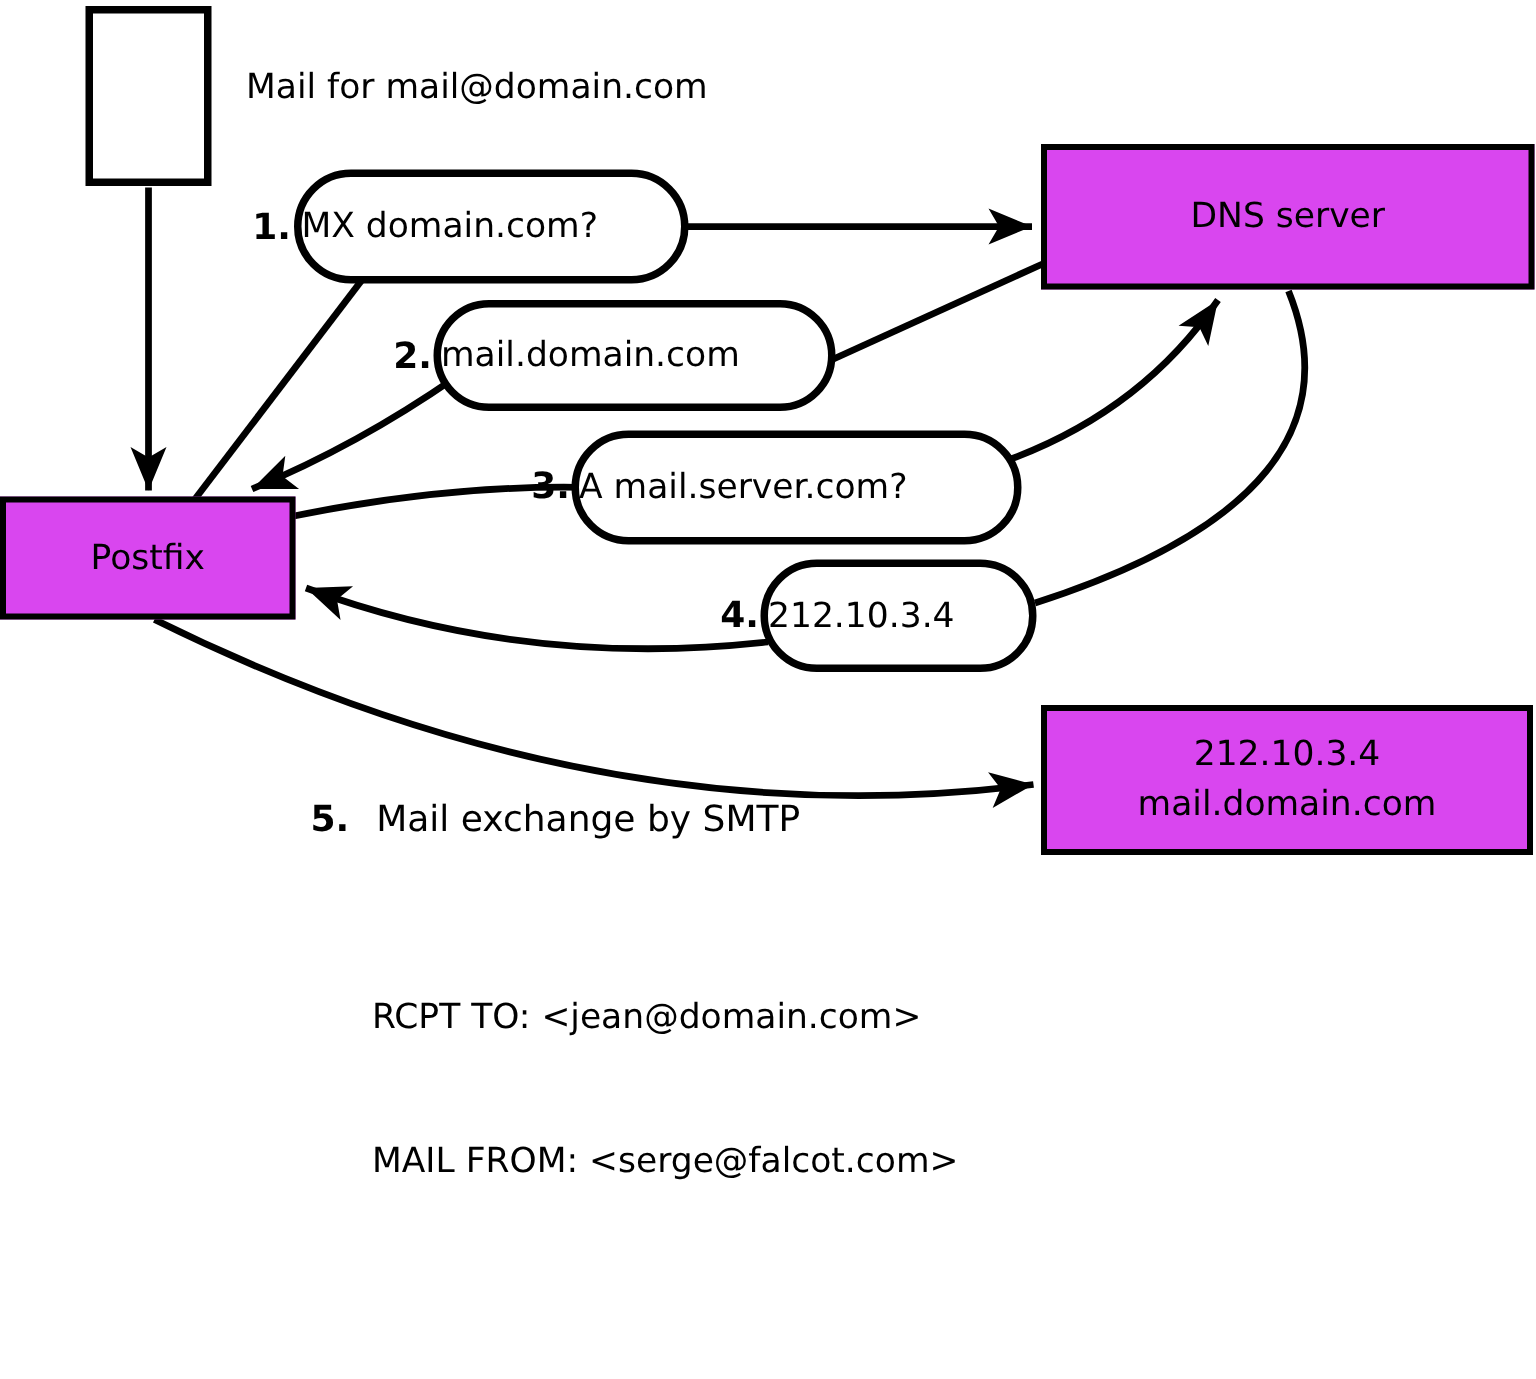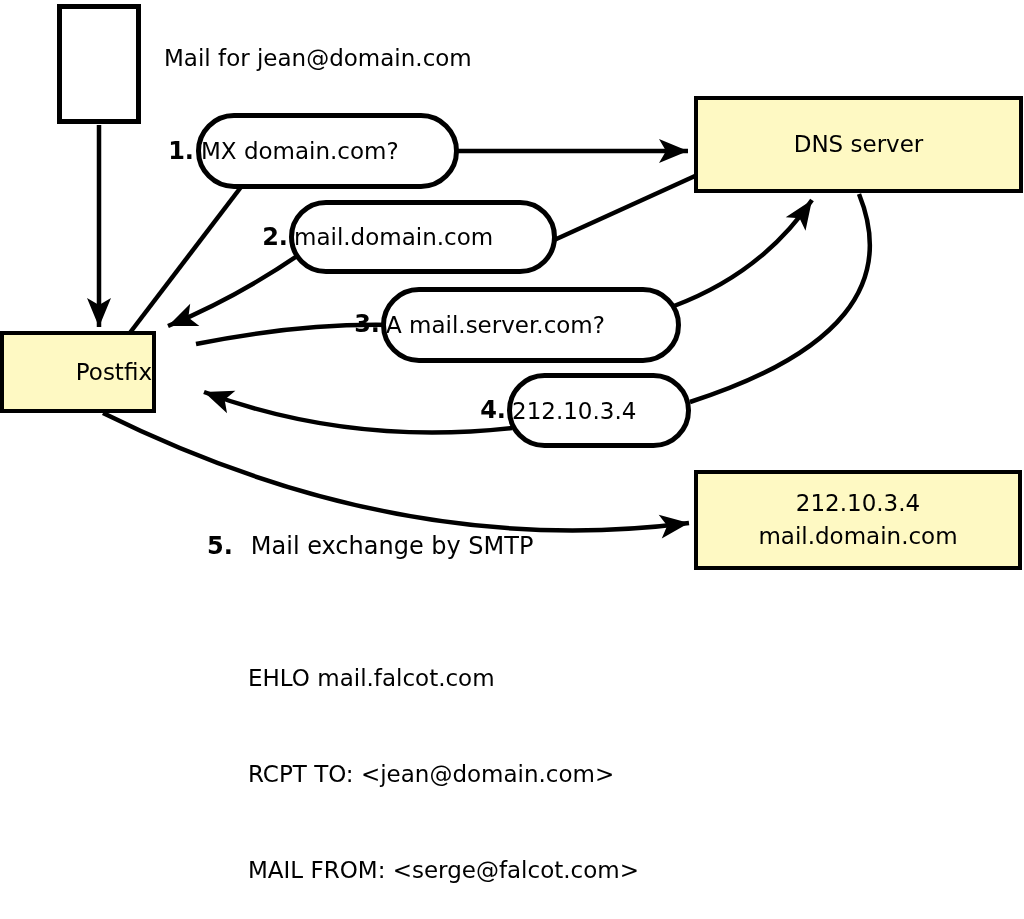--- a/index.html
+++ b/index.html
@@ -56,7 +56,7 @@
 
   <div class="abs envelope" style="left:57px;top:4px;width:84px;height:120px;"></div>
 
-  <div class="abs title" style="left:164px;top:43px;">Mail for jean@domain.com</div>
+  <div class="abs title" style="left:164px;top:43px;">Mail for mail@domain.com</div>
 
   <div class="abs num" style="left:144px;top:136px;width:50px;">1.</div>
   <div class="abs pill" style="left:196px;top:113px;width:263px;height:76px;">

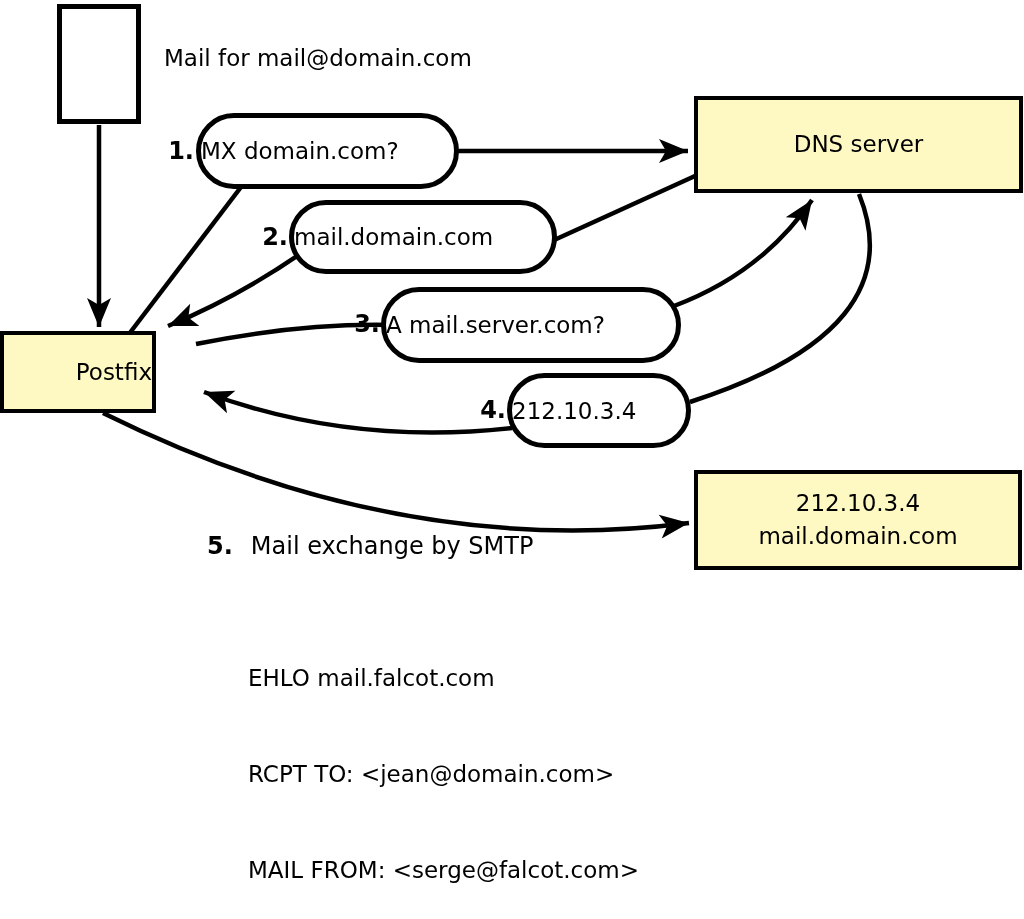--- a/index.html
+++ b/index.html
@@ -10,7 +10,7 @@
   .canvas svg{position:absolute;left:0;top:0;z-index:1;}
   .abs{position:absolute;box-sizing:border-box;}
   .box{
-    background:#fef9c3;border:4px solid #000000;z-index:2;
+    background:#d946ef;border:4px solid #000000;z-index:2;
     display:flex;align-items:center;justify-content:center;
     text-align:center;font-size:23px;line-height:33px;
   }

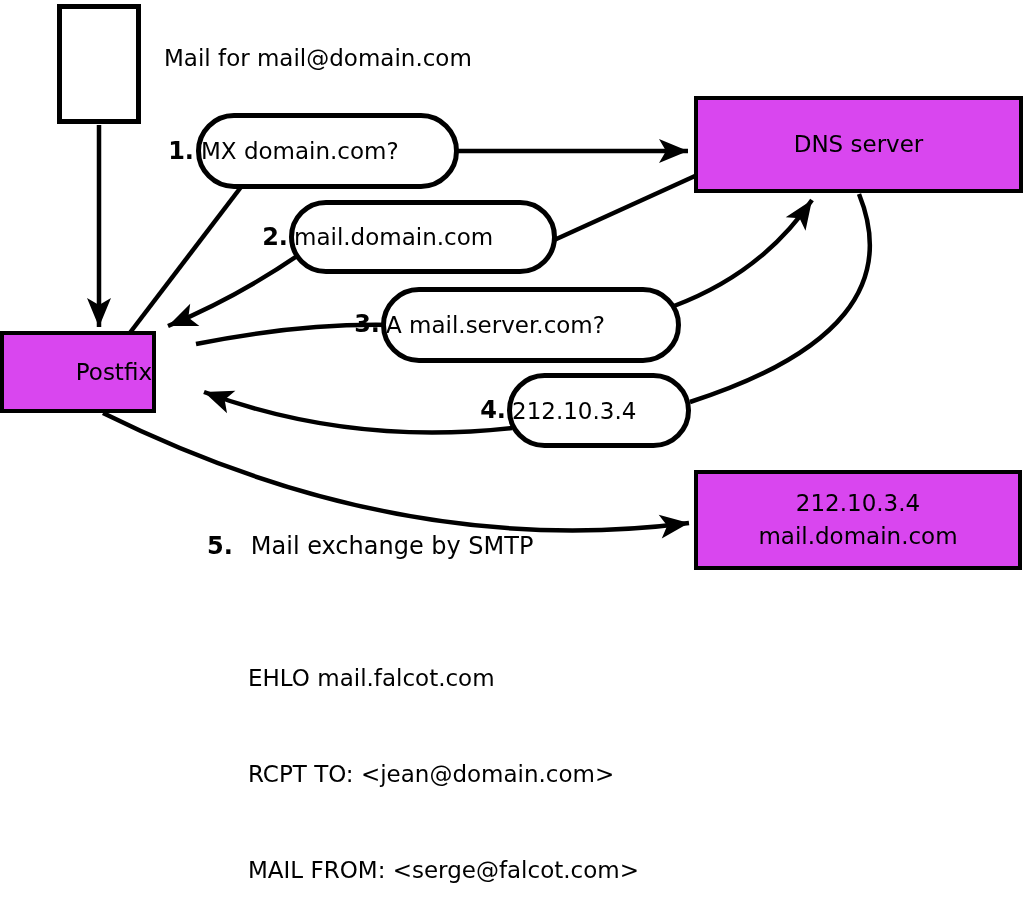--- a/index.html
+++ b/index.html
@@ -78,7 +78,7 @@
     <span>212.10.3.4</span>
   </div>
 
-  <div class="abs box" style="left:0px;top:331px;width:156px;height:82px;justify-content:flex-end;">
+  <div class="abs box" style="left:0px;top:331px;width:197px;height:82px;">
     <span>Postfix</span>
   </div>
 

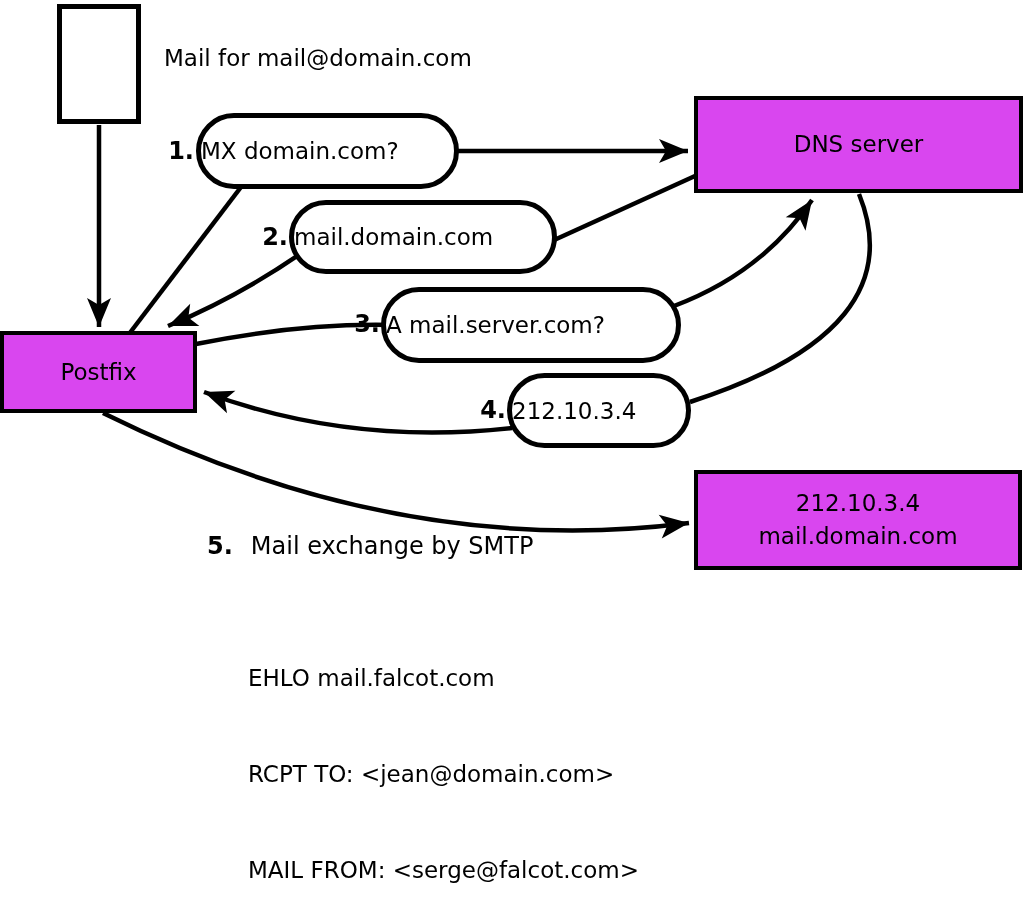--- a/index.html
+++ b/index.html
@@ -99,7 +99,6 @@
   </div>
 
   <div class="abs smtp" style="left:248px;top:598px;">
-    <div>EHLO mail.falcot.com</div>
     <div>RCPT TO: &lt;jean@domain.com&gt;</div>
     <div>MAIL FROM: &lt;serge@falcot.com&gt;</div>
     

